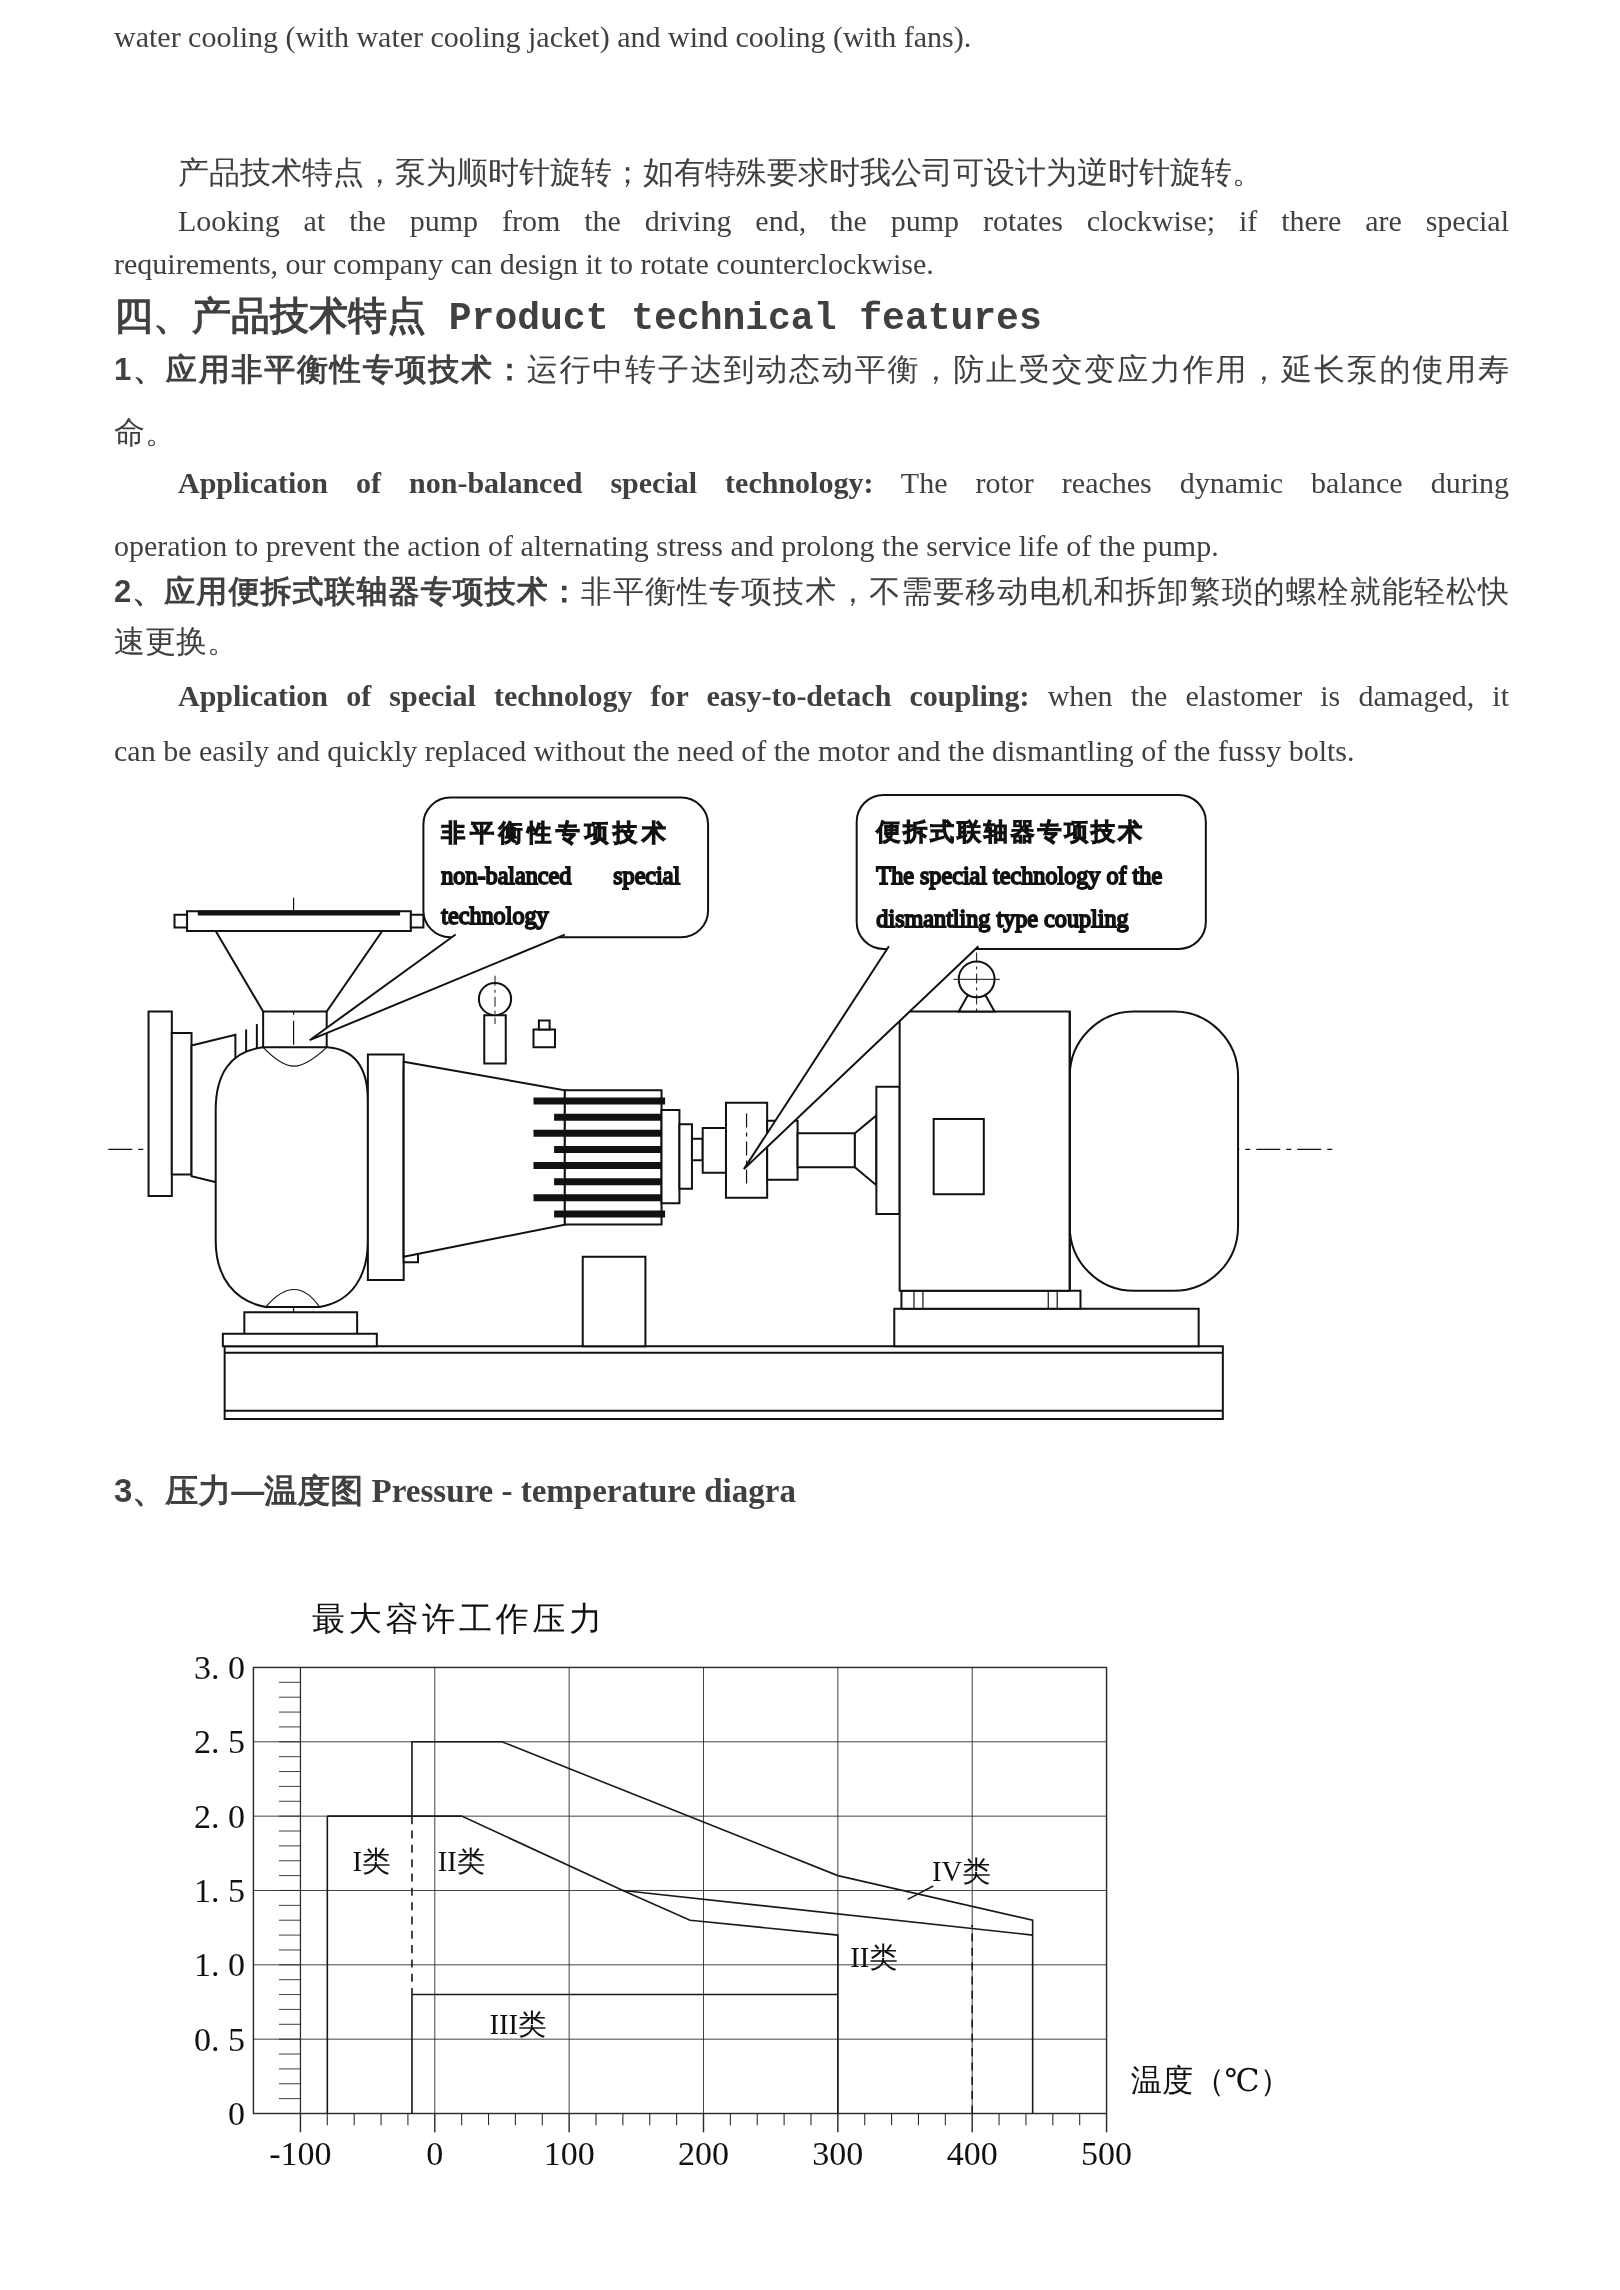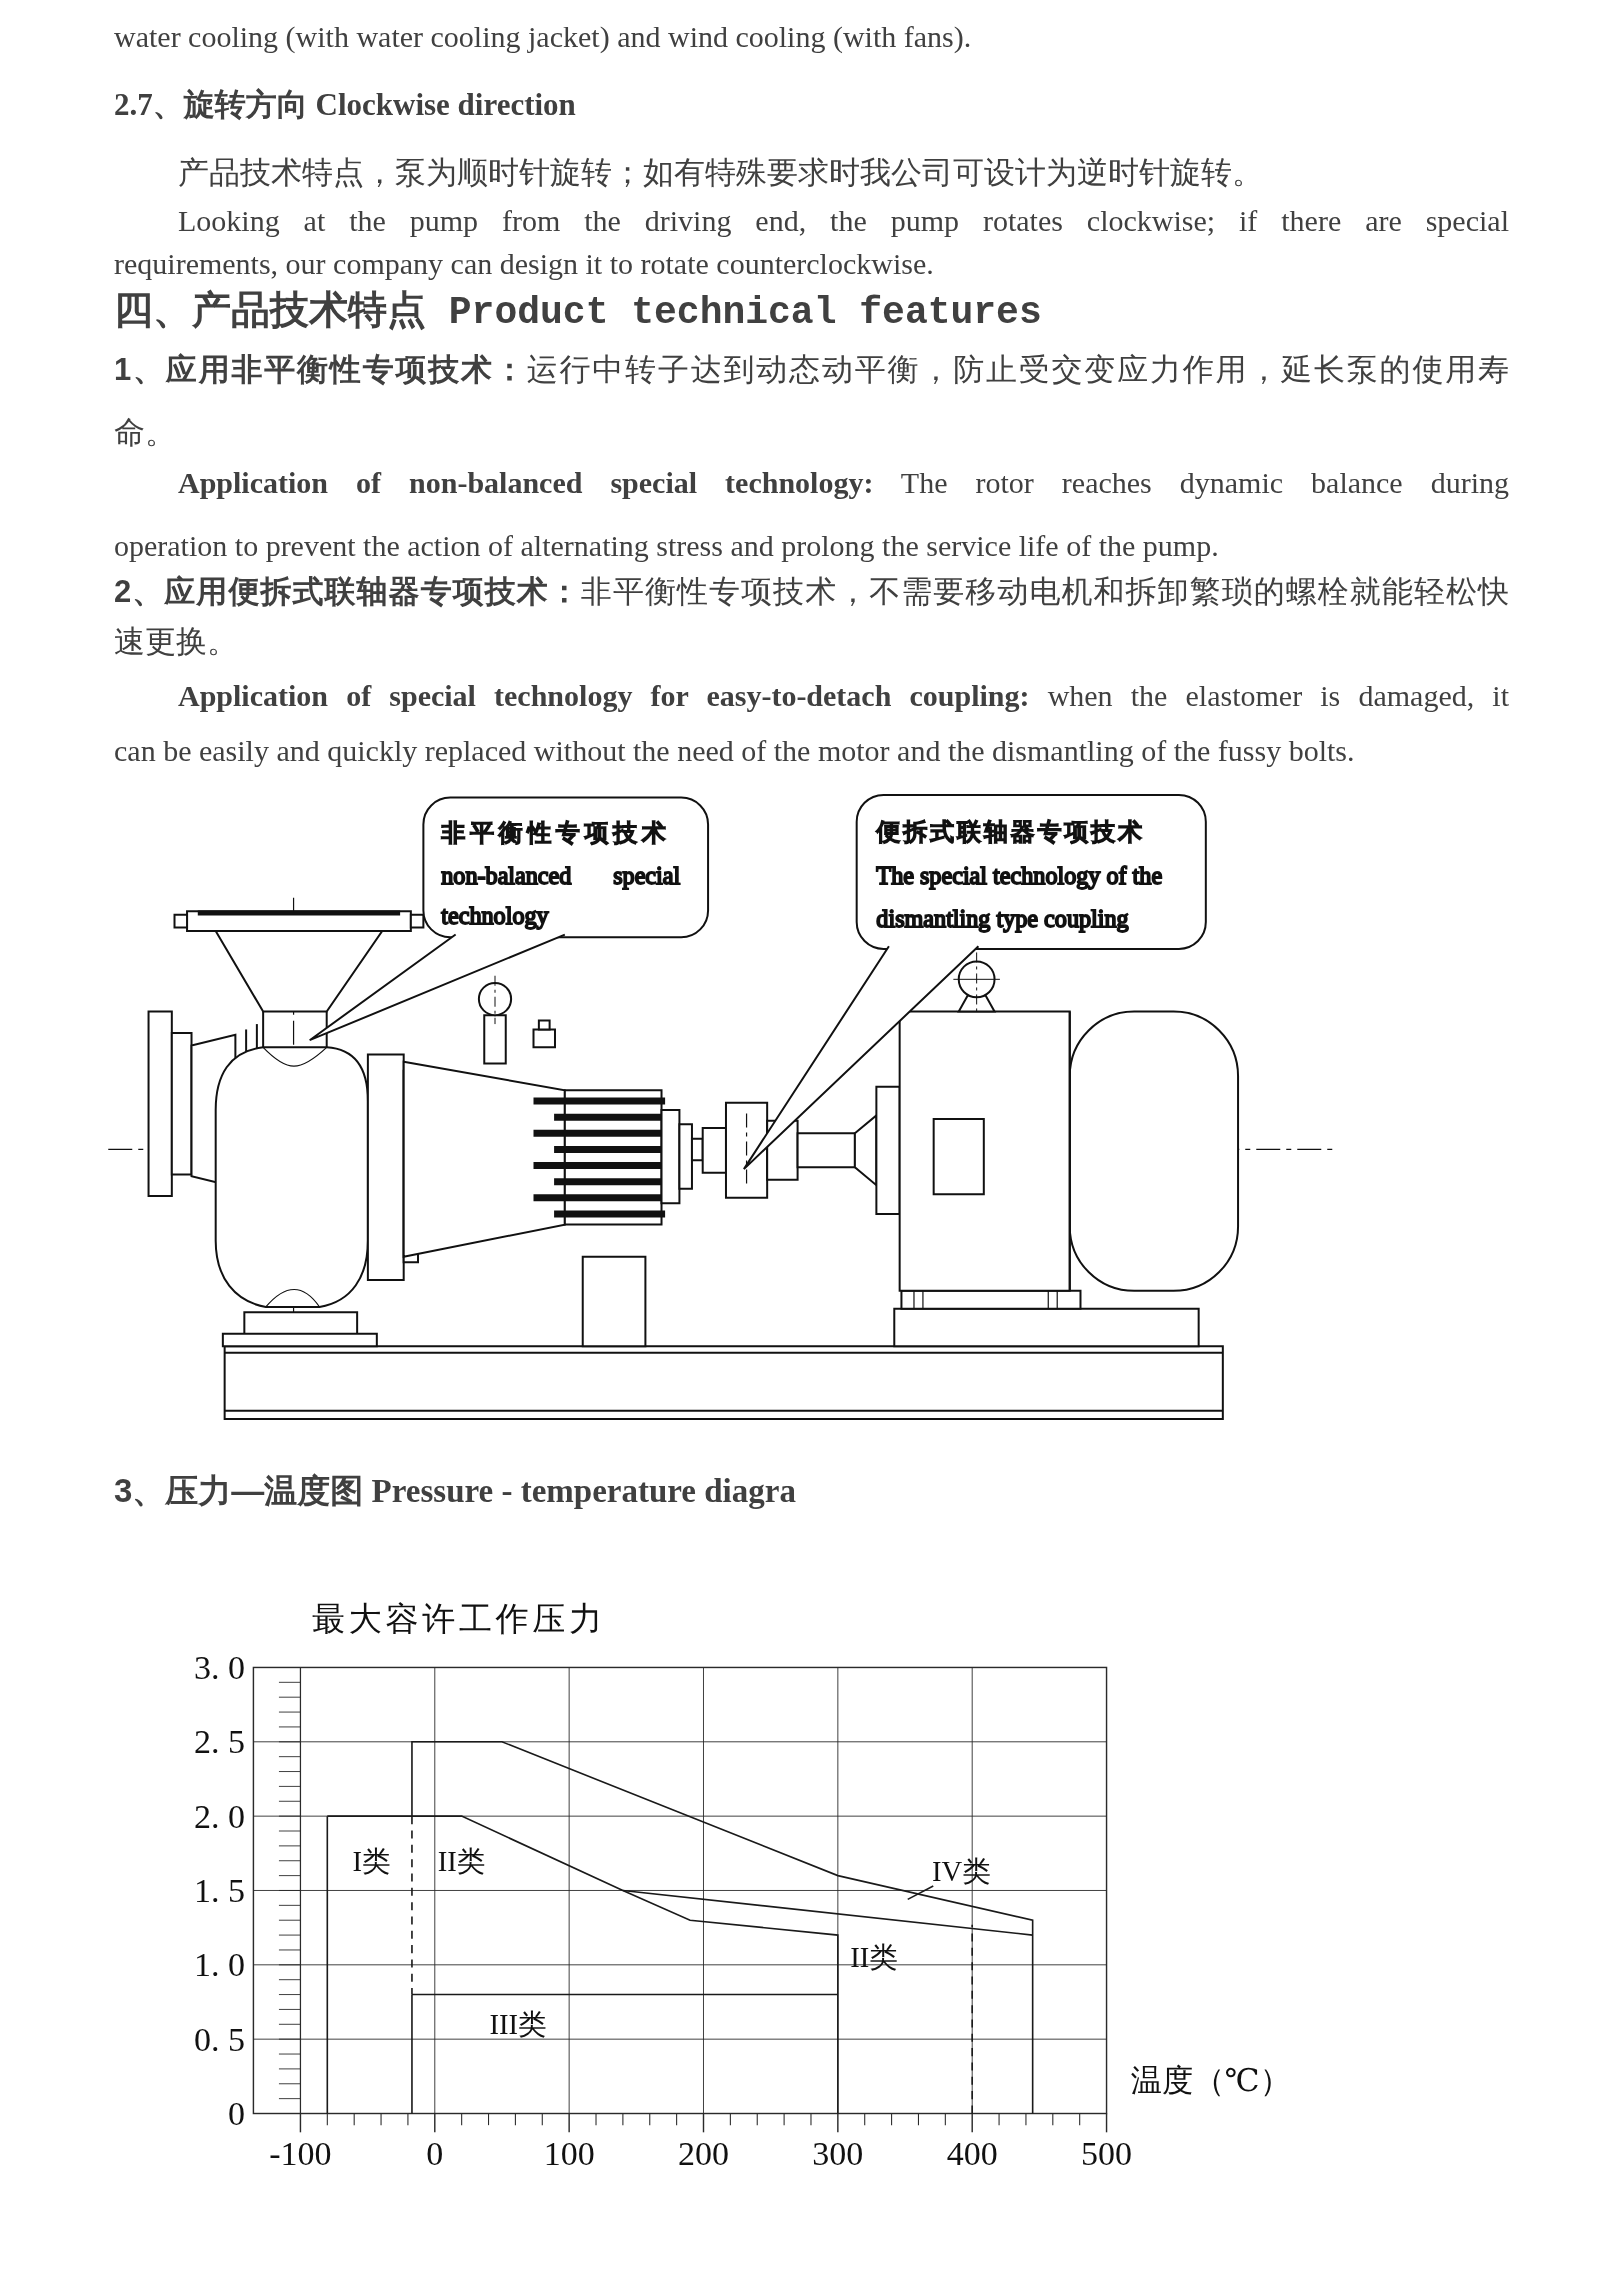--- a/index.html
+++ b/index.html
@@ -26,9 +26,6 @@
 
   <div class="abs en" style="top:18px;">water cooling (with water cooling jacket) and wind cooling (with fans).</div>
 
-  <div class="abs" style="top:84px;">
-    <span class="h27">2.7、</span><span class="h27 zhb">旋转方向</span><span class="h27">  Clockwise direction</span>
-  </div>
 
   <div class="abs zh" style="top:154px;text-indent:64px;">产品技术特点，泵为顺时针旋转；如有特殊要求时我公司可设计为逆时针旋转。</div>
   <div class="abs en just" style="top:202px;text-indent:64px;">Looking at the pump from the driving end, the pump rotates clockwise; if there are special</div>

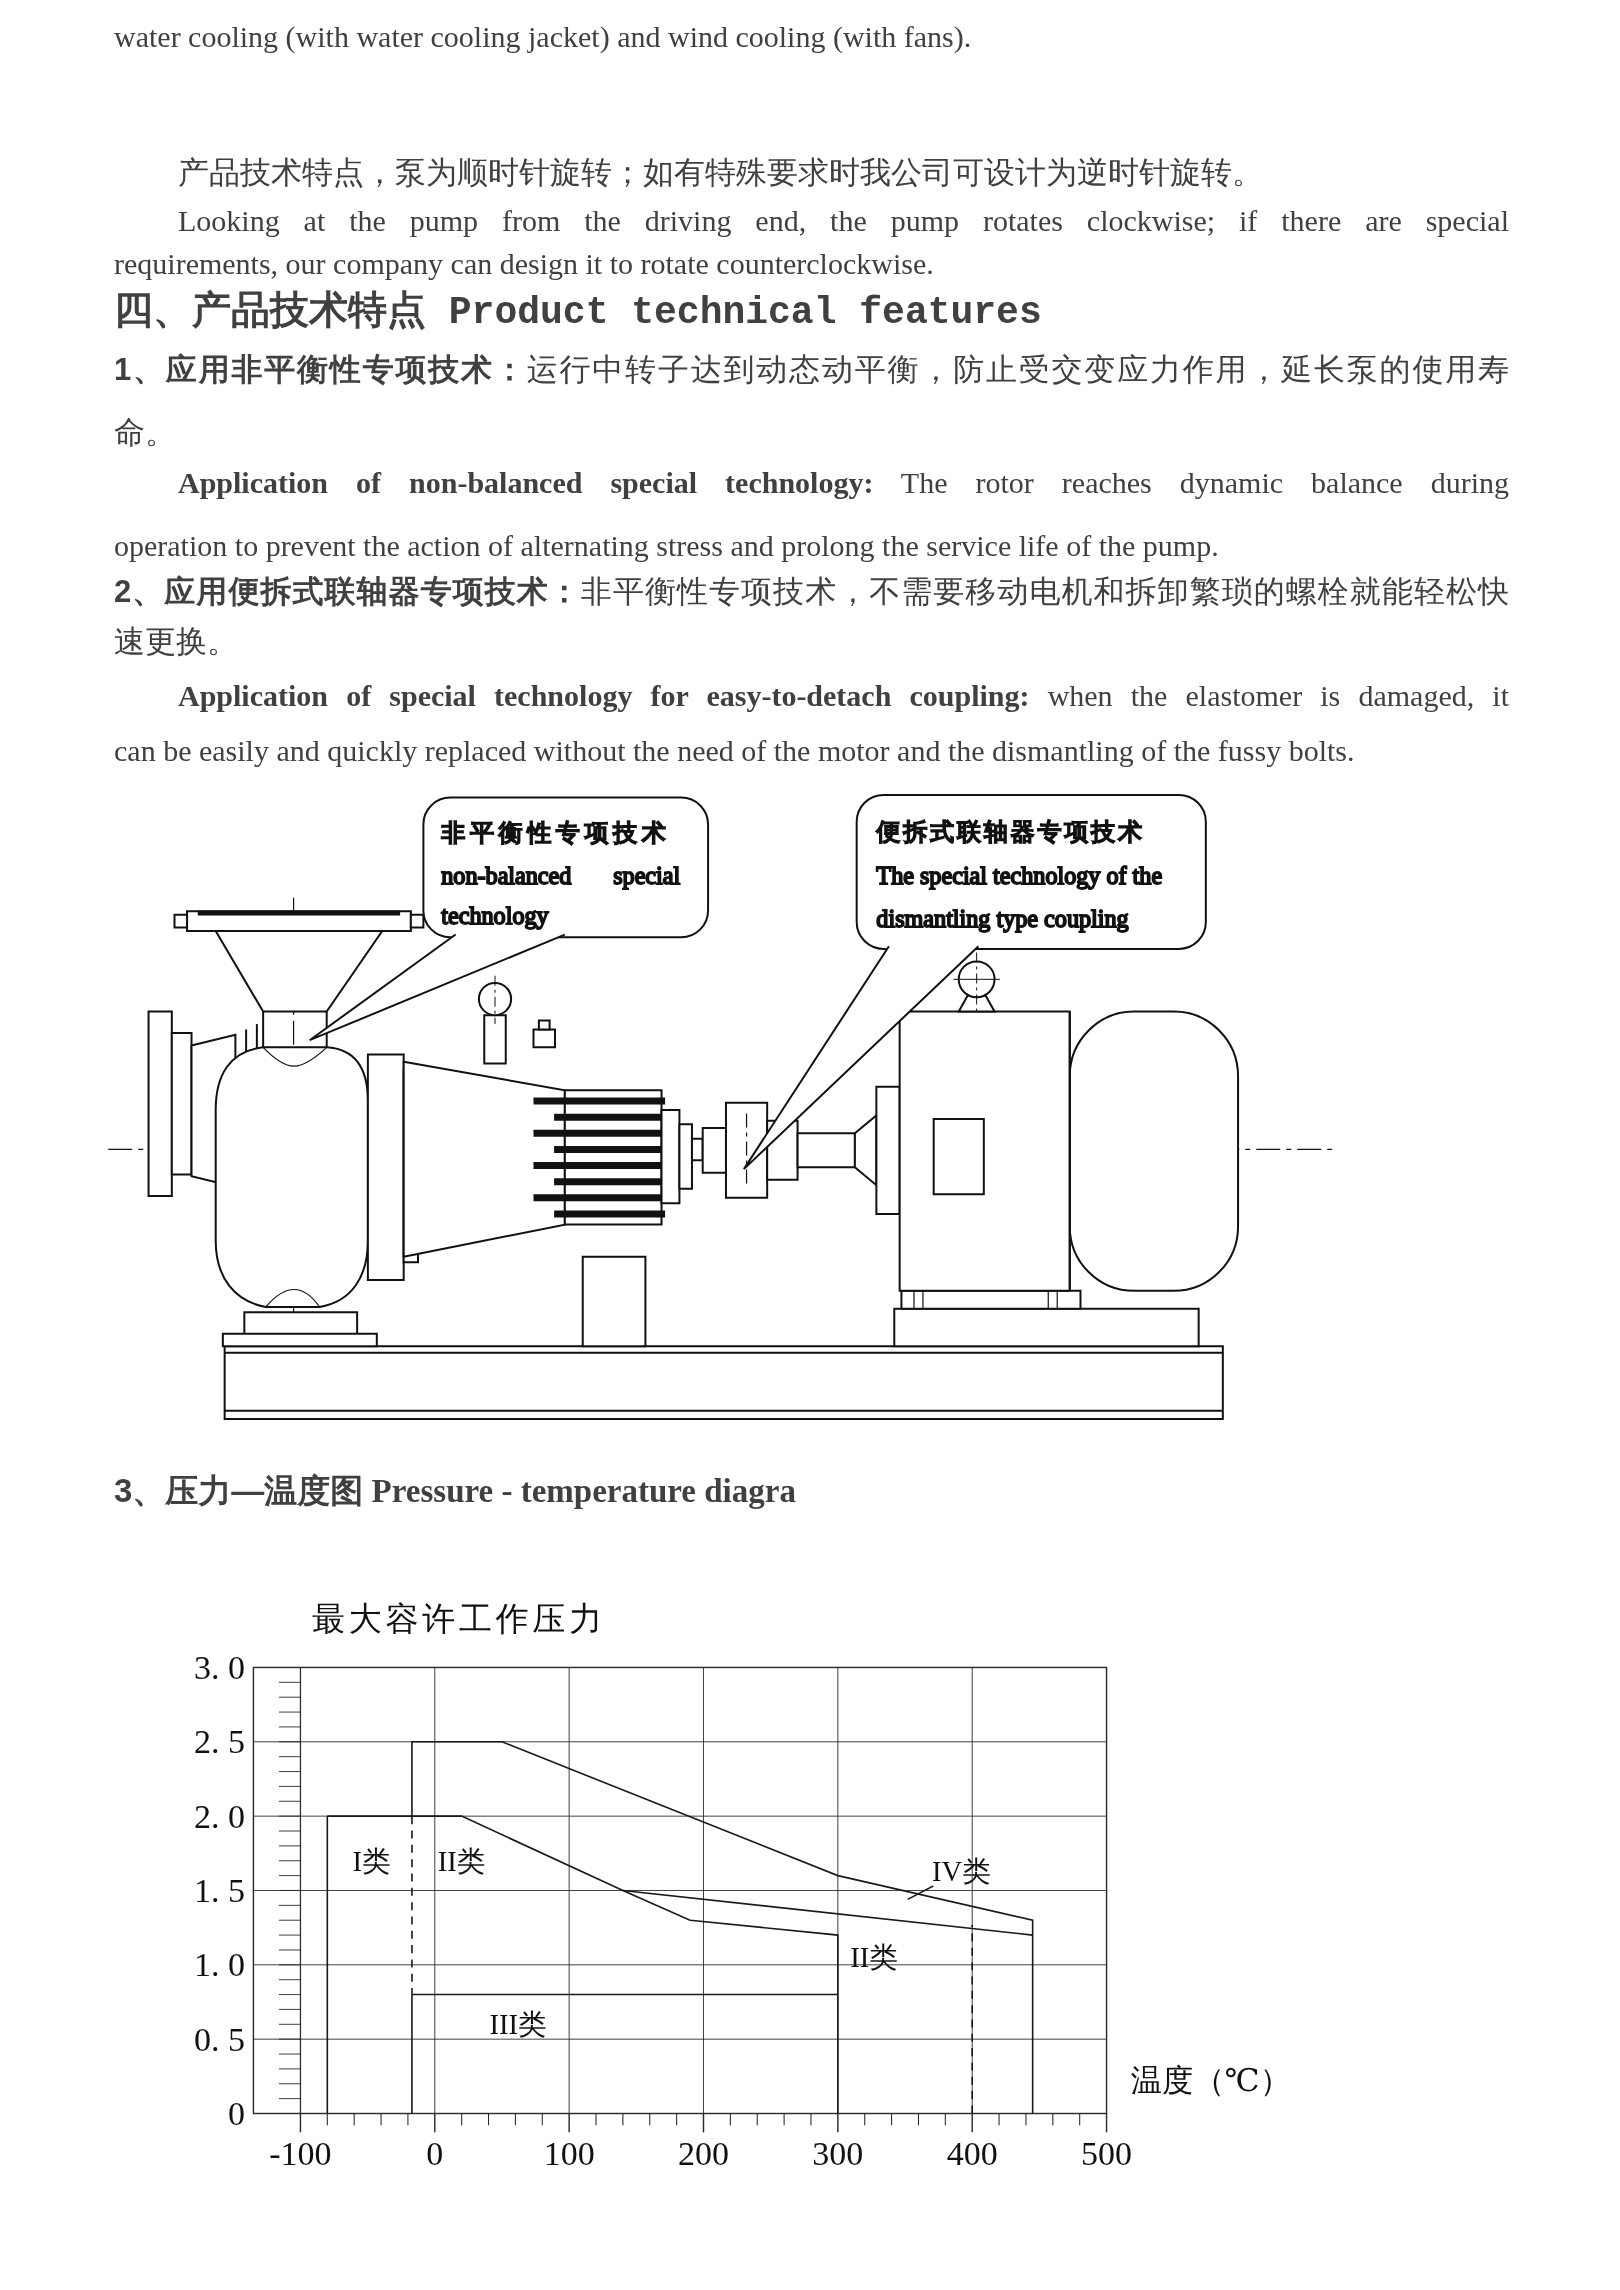--- a/index.html
+++ b/index.html
@@ -31,7 +31,7 @@
   <div class="abs en just" style="top:202px;text-indent:64px;">Looking at the pump from the driving end, the pump rotates clockwise; if there are special</div>
   <div class="abs en" style="top:245px;">requirements, our company can design it to rotate counterclockwise.</div>
 
-  <div class="abs" style="top:283px;">
+  <div class="abs" style="top:289px;">
     <span class="h4zh">四、产品技术特点</span><span class="h4en"> Product technical features</span>
   </div>
 

